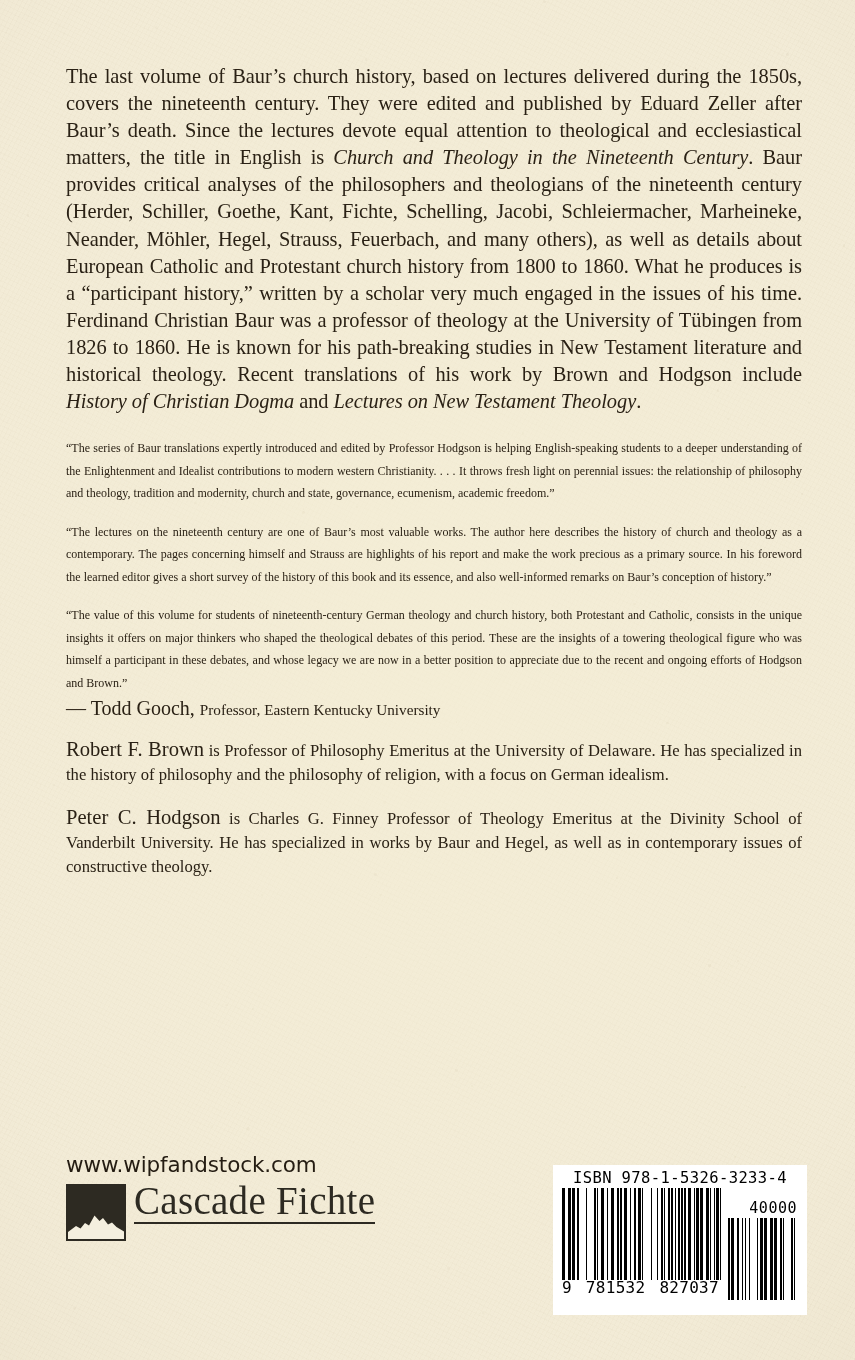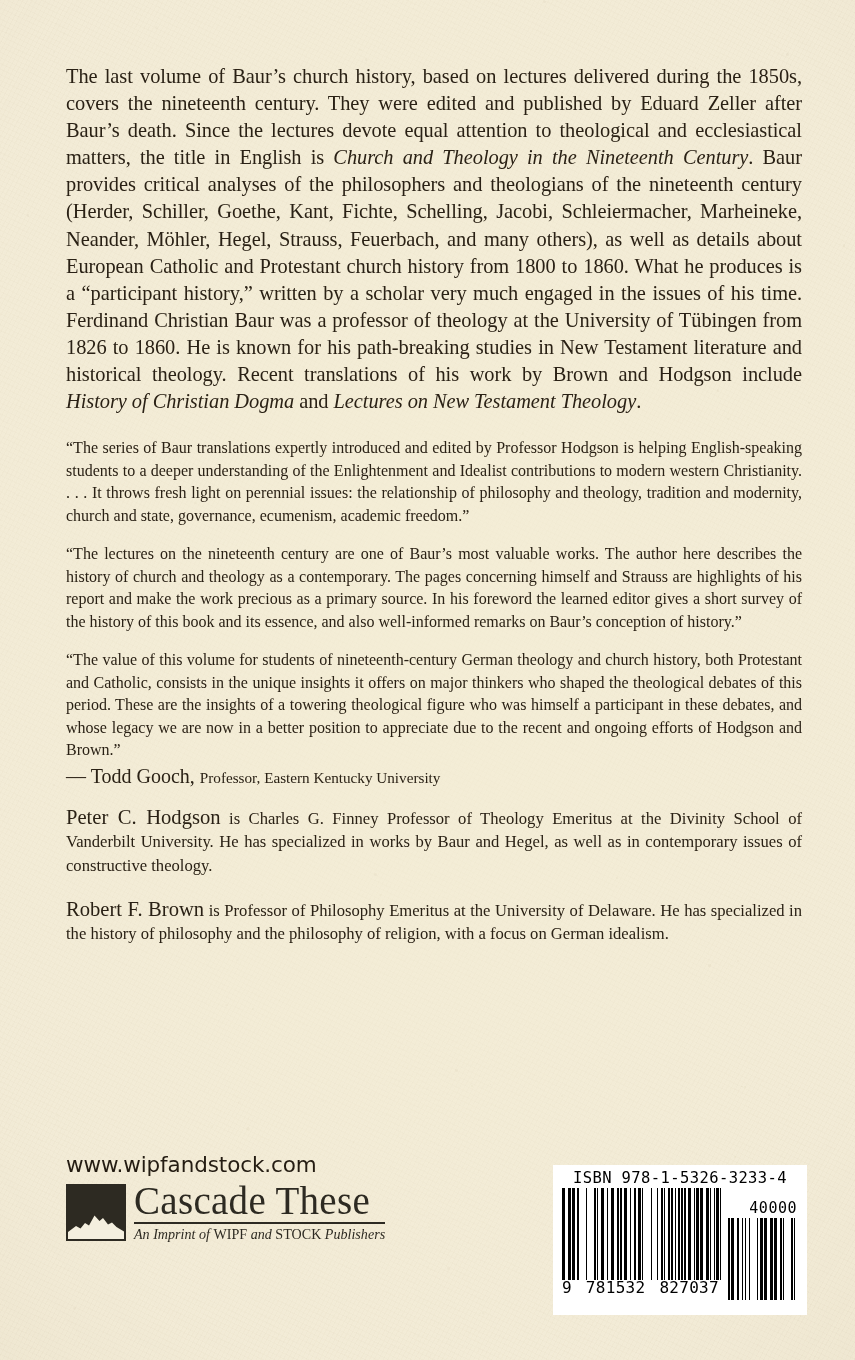--- a/index.html
+++ b/index.html
@@ -70,7 +70,7 @@
 
   .quote-block { margin: 0 0 16px 0; }
   .quote-text {
-    font-size: 16px;
+    font-size: 12px;
     line-height: 22.5px;
     text-align: justify;
     text-justify: inter-word;

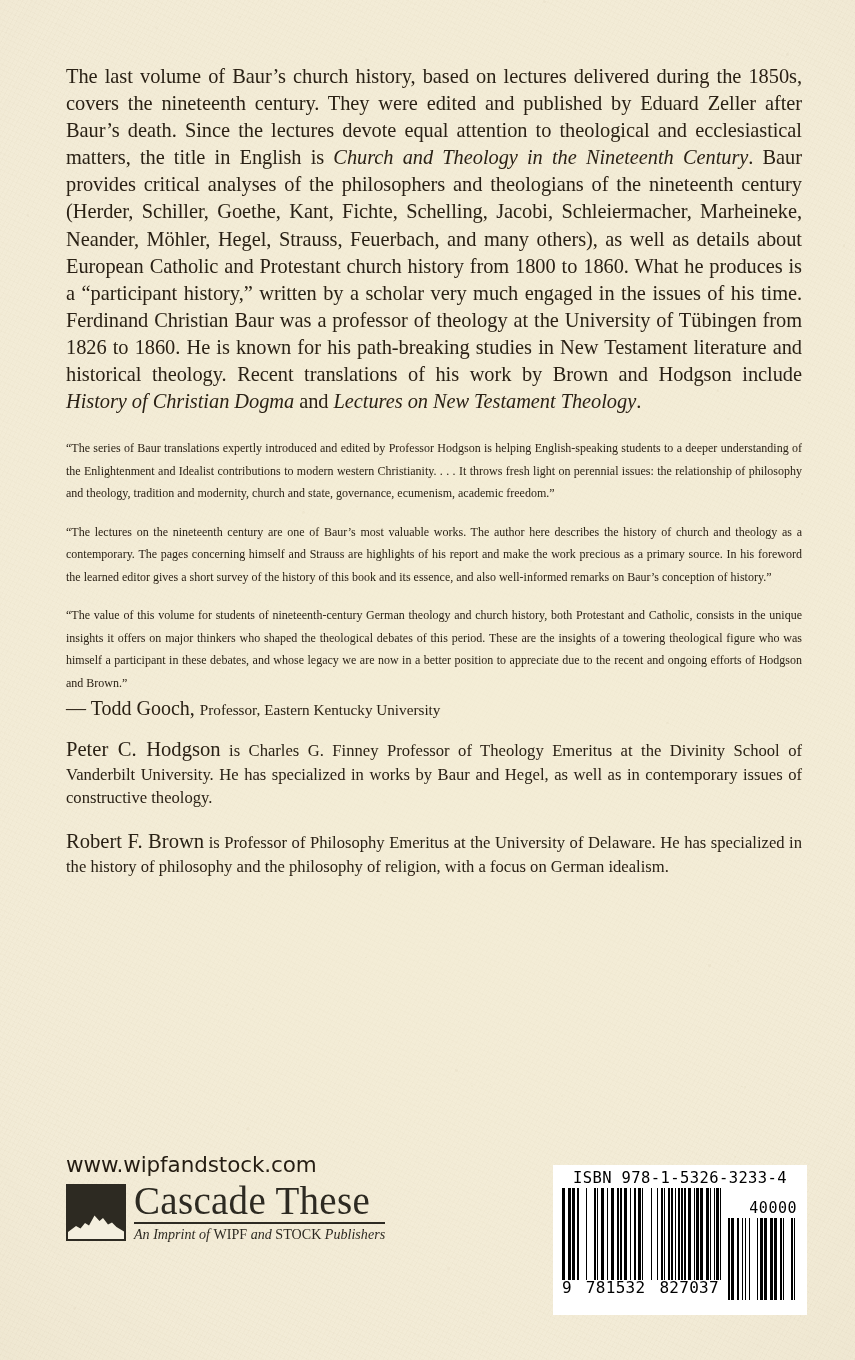--- a/index.html
+++ b/index.html
@@ -396,9 +396,9 @@
       <p class="attrib"><span>— </span><span>Todd Gooch,</span> <span class="affil">Professor, Eastern Kentucky University</span></p>
     </div>
 
+    <p class="bio"><span class="bio-name">Robert F. Brown</span><span> is Professor of Philosophy Emeritus at the University of Delaware. He has specialized in the history of philosophy and the philosophy of religion, with a focus on German idealism.</span></p>
+
     <p class="bio" style="margin-top:12px;"><span class="bio-name">Peter C. Hodgson</span><span> is Charles G. Finney Professor of Theology Emeritus at the Divinity School of Vanderbilt University. He has specialized in works by Baur and Hegel, as well as in contemporary issues of constructive theology.</span></p>
-
-    <p class="bio"><span class="bio-name">Robert F. Brown</span><span> is Professor of Philosophy Emeritus at the University of Delaware. He has specialized in the history of philosophy and the philosophy of religion, with a focus on German idealism.</span></p>
 
   </div>
 

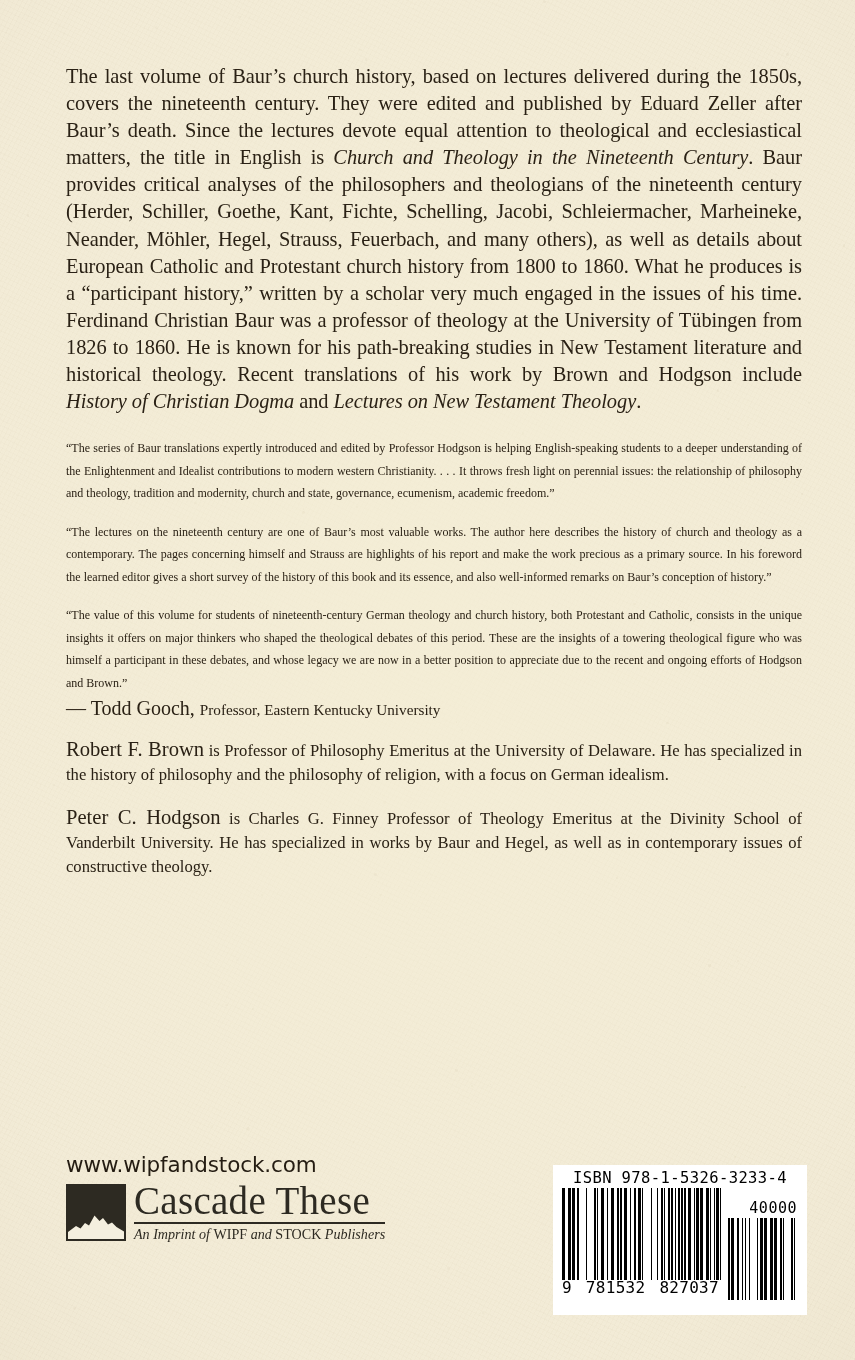--- a/index.html
+++ b/index.html
@@ -412,7 +412,7 @@
         <rect x="0" y="55" width="60" height="2" fill="#2d2a22"></rect>
       </svg>
       <div class="logo-words">
-        <span class="logo-title">Cascade These</span>
+        <span class="logo-title">Cascade Fichte</span>
         <span class="logo-tagline"><span>An Imprint of </span><span class="up">WIPF</span><span> and </span><span class="up">STOCK</span><span> Publishers</span></span>
       </div>
     </div>

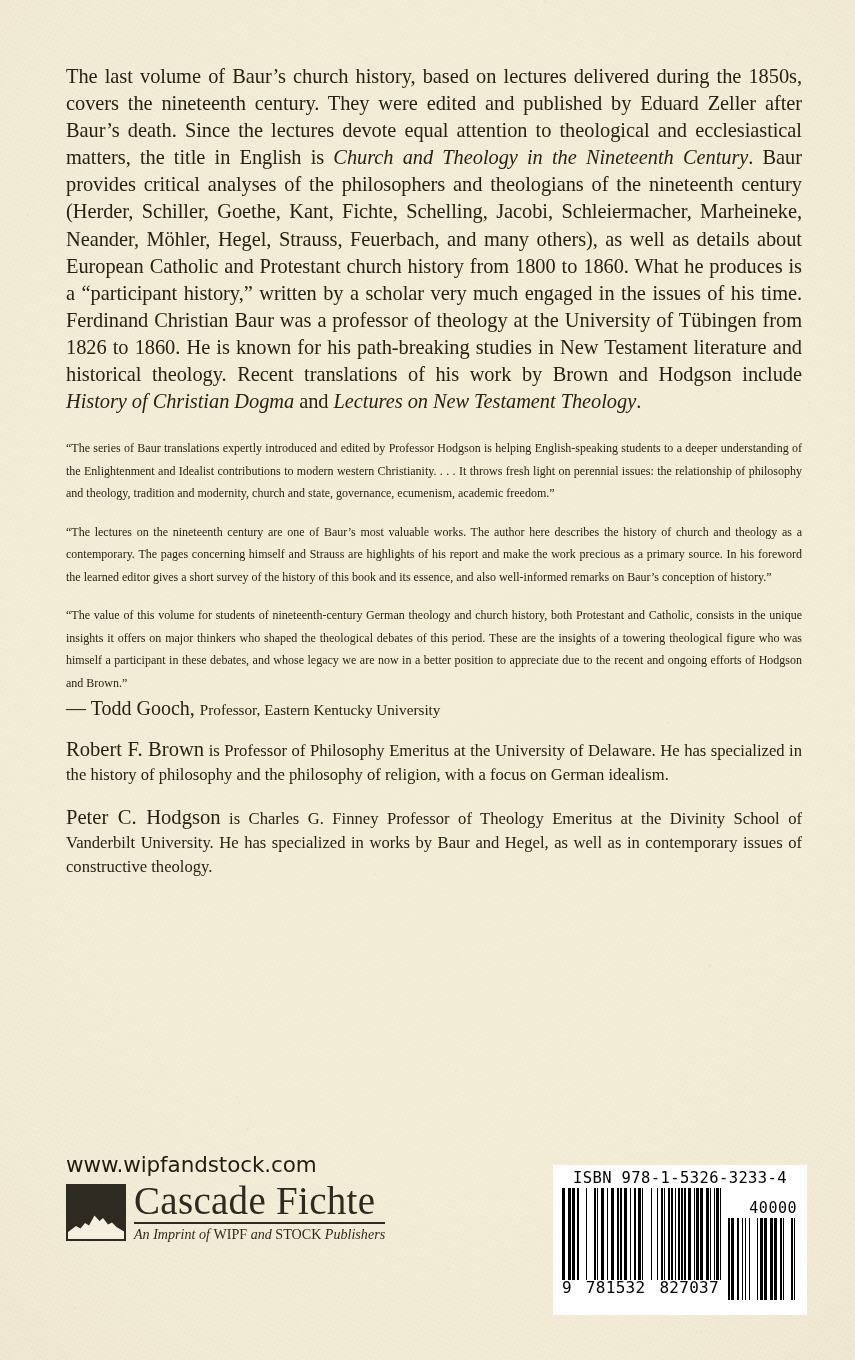--- a/index.html
+++ b/index.html
@@ -413,7 +413,6 @@
       </svg>
       <div class="logo-words">
         <span class="logo-title">Cascade Fichte</span>
-        <span class="logo-tagline"><span>An Imprint of </span><span class="up">WIPF</span><span> and </span><span class="up">STOCK</span><span> Publishers</span></span>
       </div>
     </div>
   </div>

